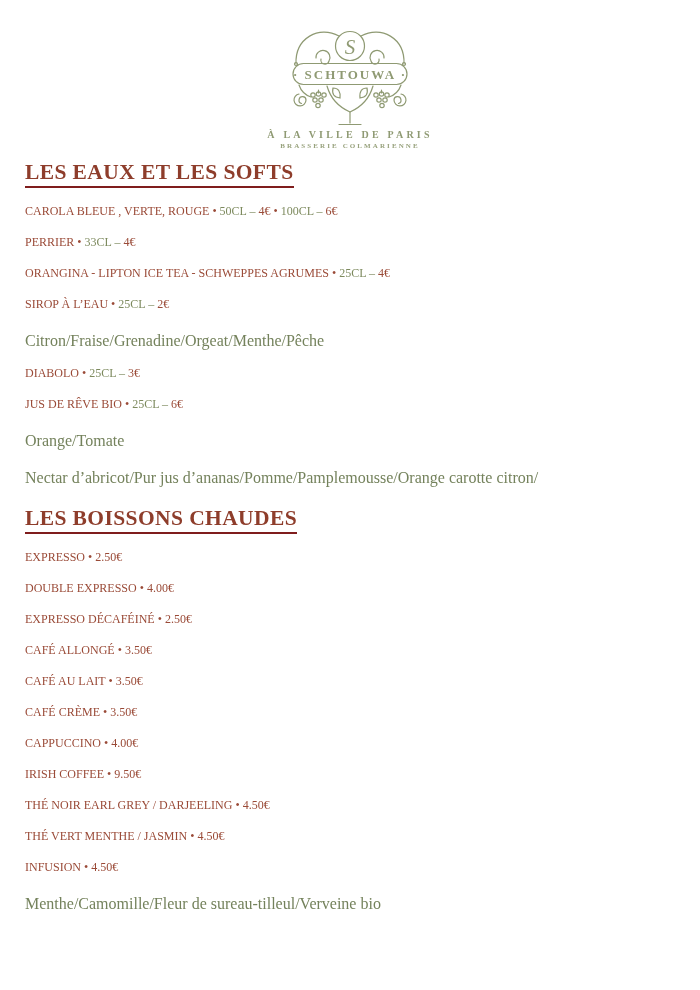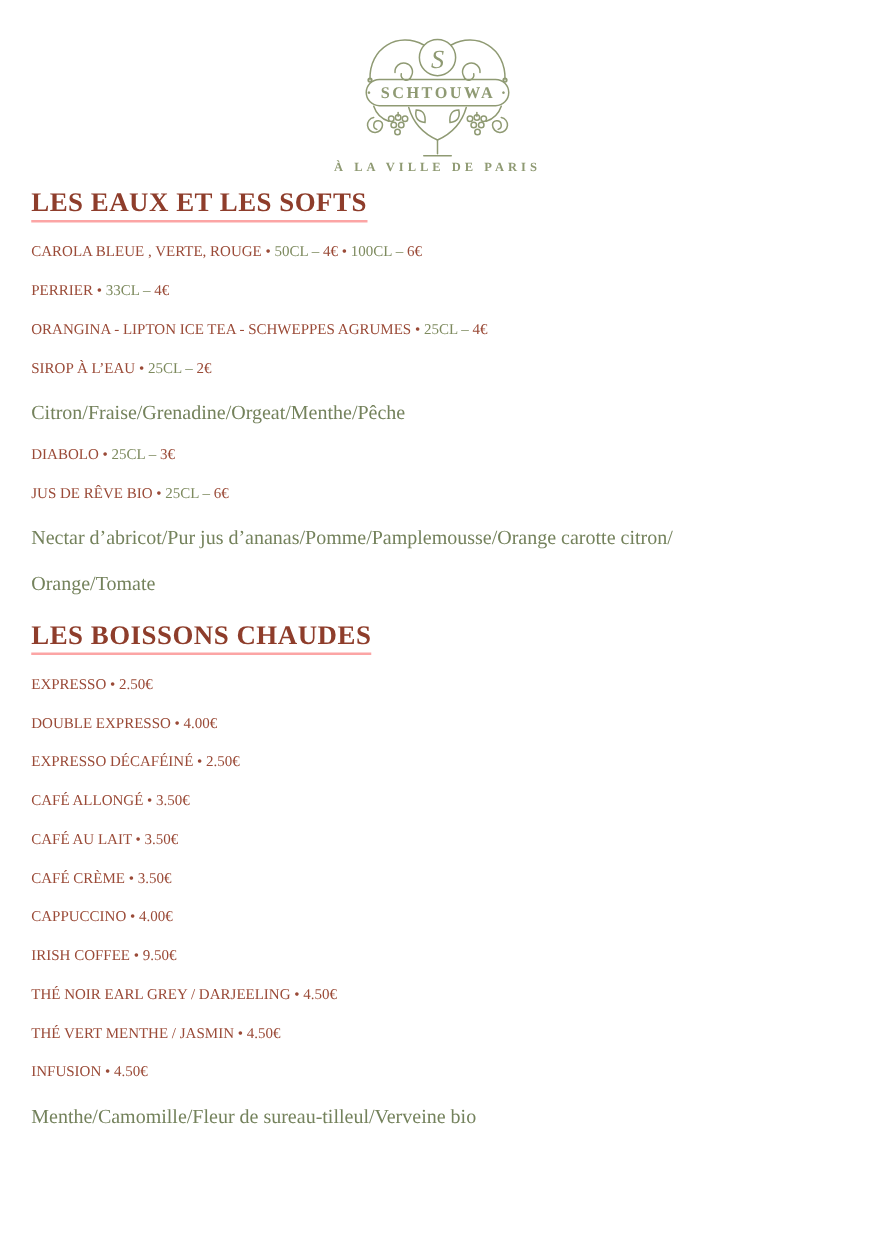--- a/index.html
+++ b/index.html
@@ -87,6 +87,7 @@
       </g>
     </svg>
     <div class="logo-sub">À LA VILLE DE PARIS</div>
+    <div class="logo-tag">BRASSERIE COLMARIENNE</div>
   </header>
 
   <main>

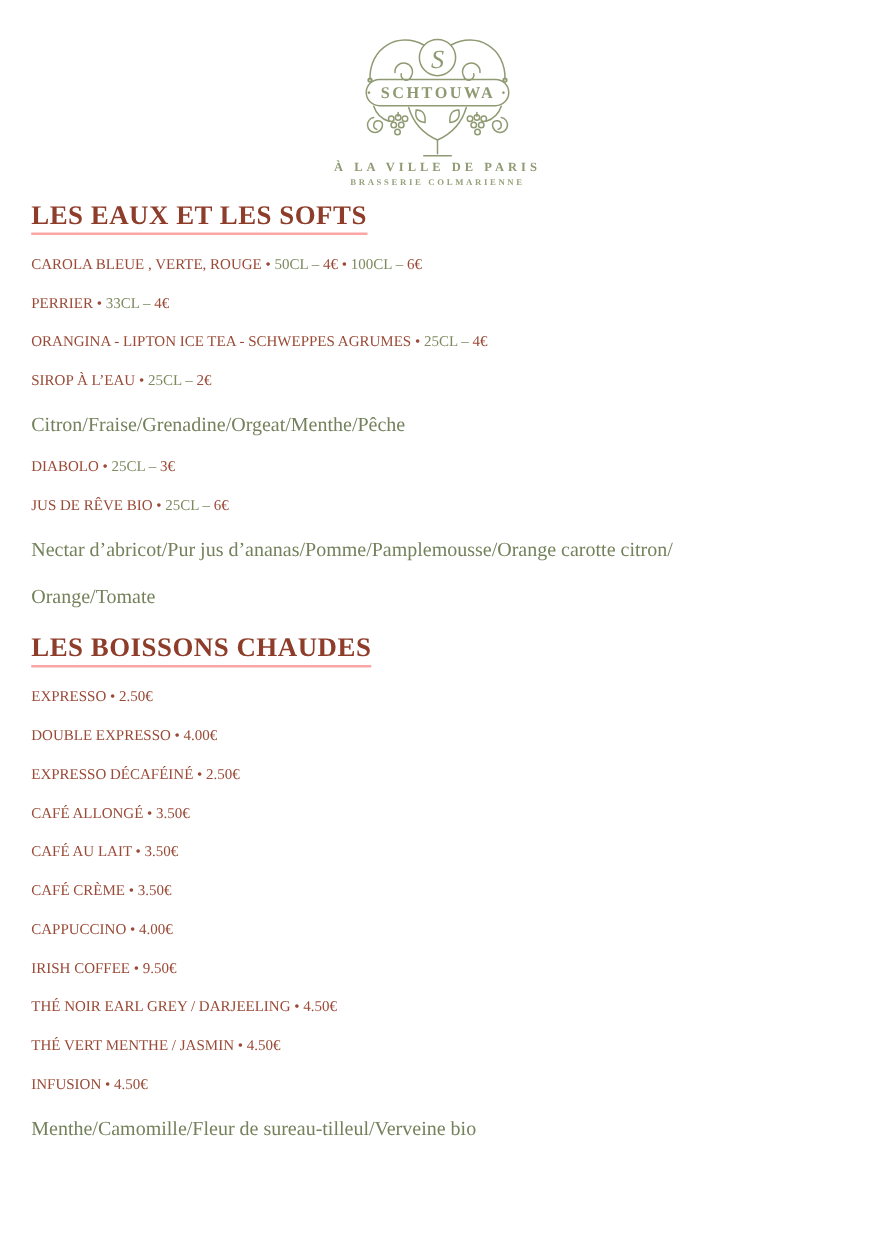--- a/index.html
+++ b/index.html
@@ -23,7 +23,7 @@
   .sec-title{
     display:table;font-size:21.5px;font-weight:bold;color:#8e3d2b;
     letter-spacing:0.4px;margin:0 0 14px 0;padding-bottom:1px;
-    border-bottom:2px solid #fca5a5;
+    border-bottom:2px solid #7f1d1d;
   }
   section + section .sec-title{margin-top:17px;}
   .item{margin-bottom:12px;}

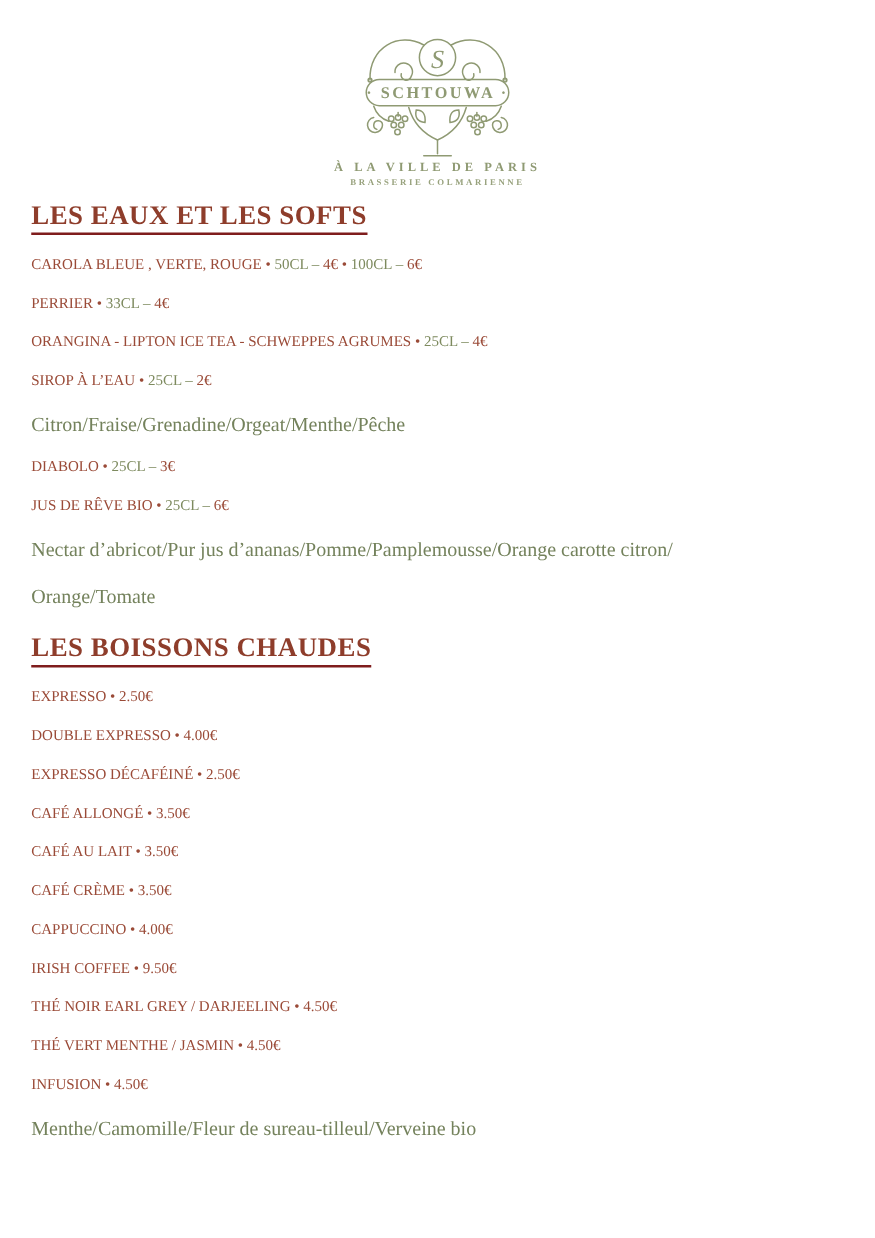--- a/index.html
+++ b/index.html
@@ -111,8 +111,8 @@
         </div>
         <div class="item">
           <div class="line"><span class="mn">JUS DE RÊVE BIO • </span><span class="sz">25CL – </span><span class="mn">6€</span></div>
+          <div class="sub">Orange/Tomate</div>
           <div class="sub">Nectar d’abricot/Pur jus d’ananas/Pomme/Pamplemousse/Orange carotte citron/</div>
-          <div class="sub">Orange/Tomate</div>
         </div>
       </section>
     <section>

